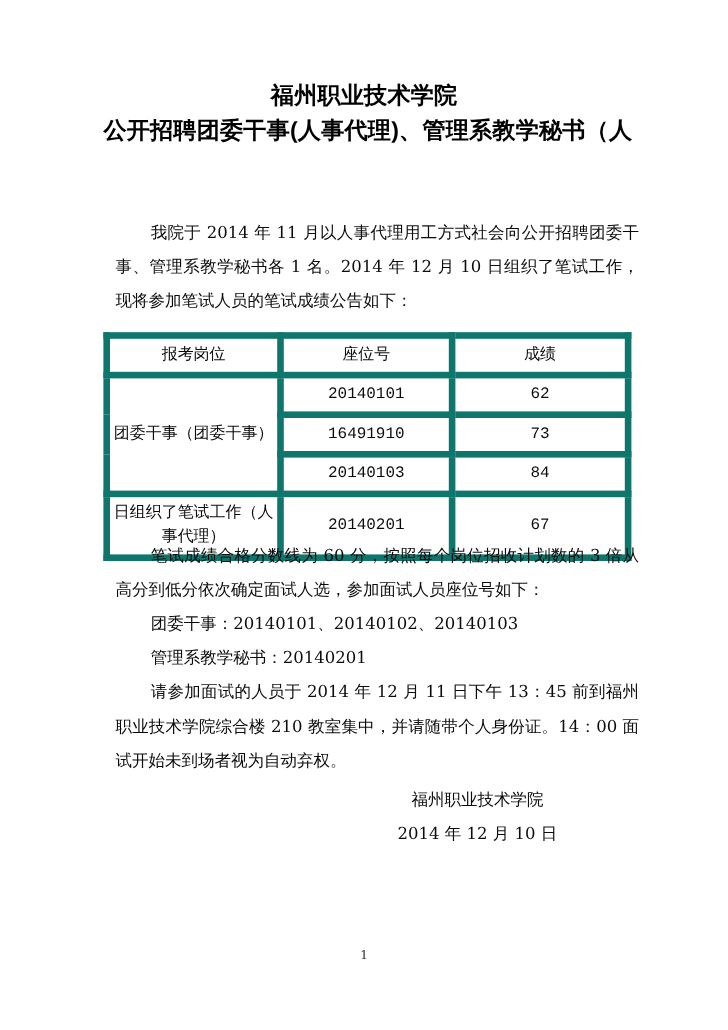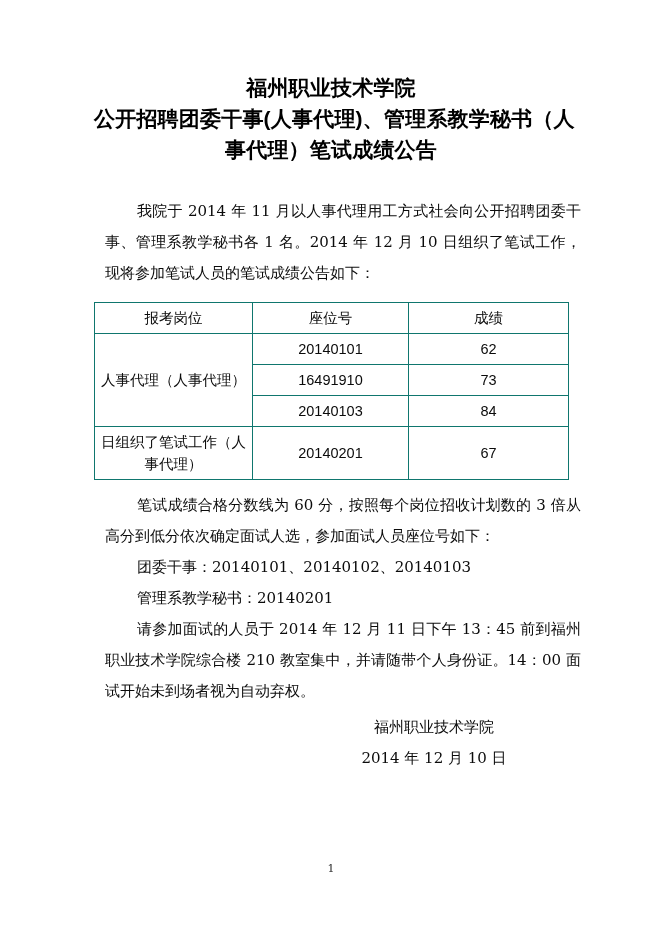--- a/index.html
+++ b/index.html
@@ -134,7 +134,6 @@
   <div class="title-block">
     <div class="title-line">福州职业技术学院</div>
     <div class="title-line">公开招聘团委干事(人事代理)、管理系教学秘书（人</div>
-    <div class="title-line">事代理）笔试成绩公告</div>
   </div>
 
   <div class="body-area" style="top:196px;">

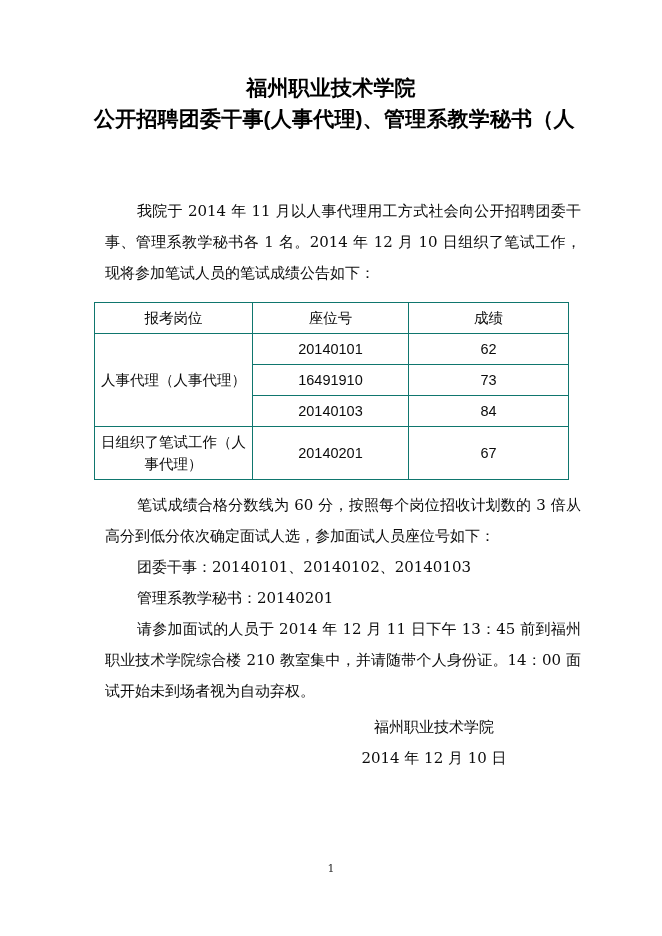--- a/index.html
+++ b/index.html
@@ -75,8 +75,8 @@
   }
   .score-table td,
   .score-table th {
-    border: 1px solid #0f766e;
-    font-family: Liberation Sans, sans-serif;
+    border: 6px solid #0f766e;
+    font-family: Liberation Mono, monospace;
     font-size: 14.5px;
     line-height: 22px;
     color: #0b0b0b;

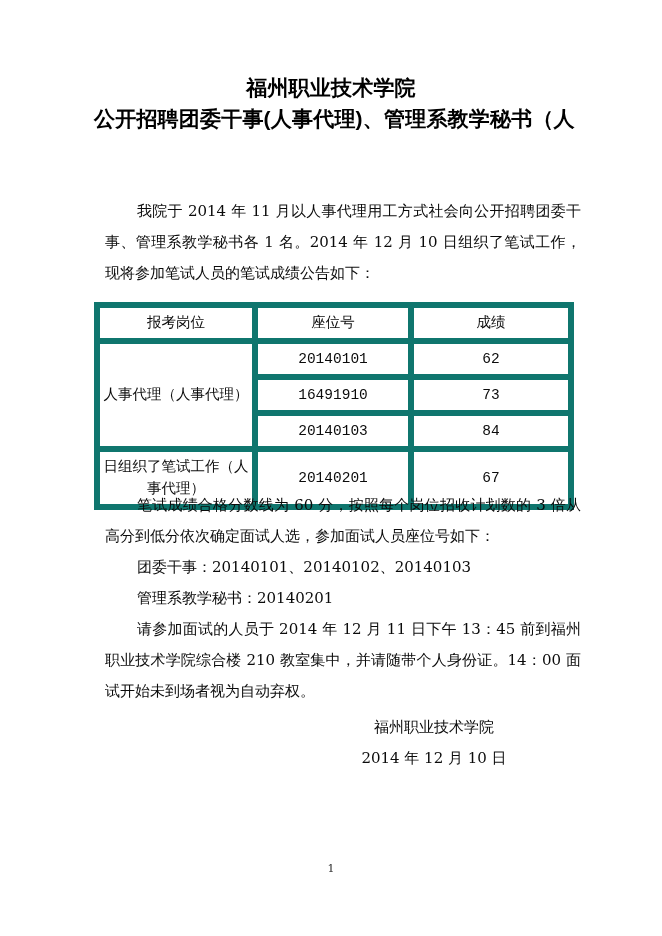--- a/index.html
+++ b/index.html
@@ -154,7 +154,7 @@
       </tr>
 
       <tr class="r">
-        <td rowspan="3">人事代理（人事代理）</td>
+        <td rowspan="3">团委干事（团委干事）</td>
         <td>20140101</td>
         <td>62</td>
       </tr>

